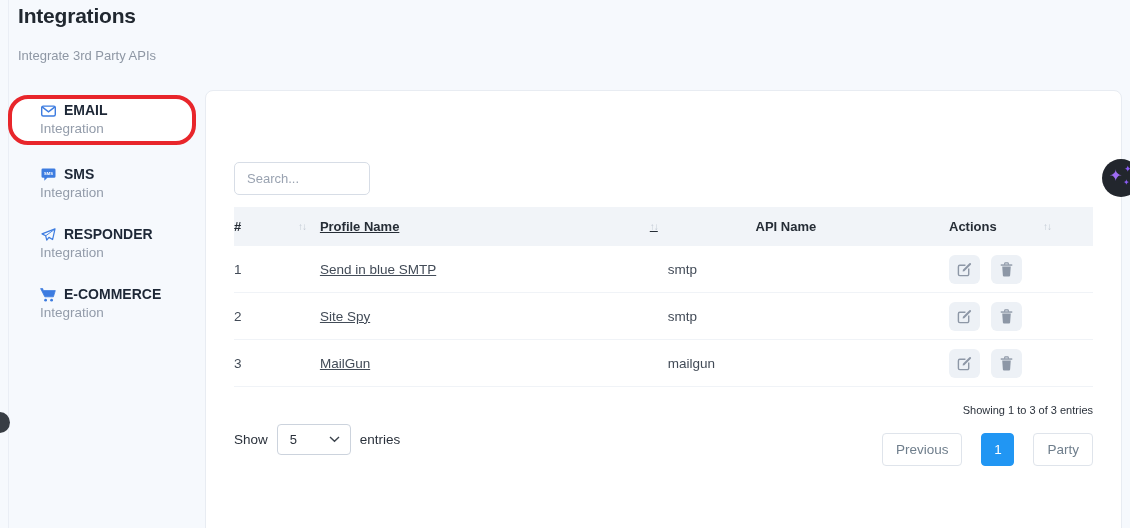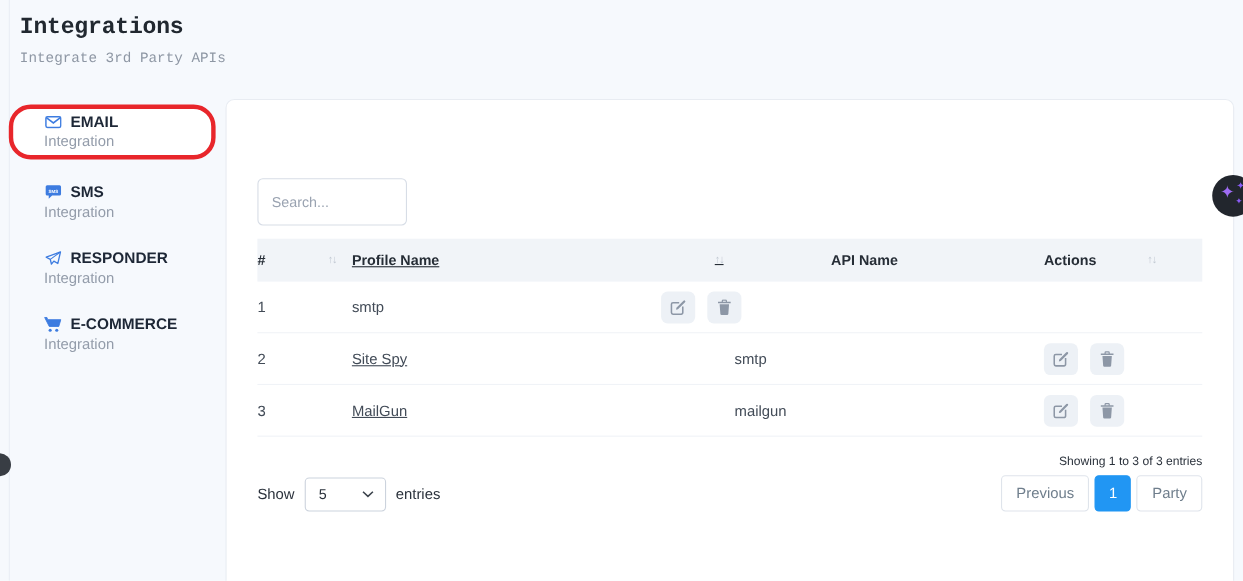--- a/index.html
+++ b/index.html
@@ -12,7 +12,7 @@
   }
   .v-line{position:absolute;left:8px;top:0;bottom:0;width:1px;background:#eaeef5;}
   
-  .page-header{position:absolute;top:14px;left:18px;font-family:Liberation Mono, monospace;}
+  .page-header{position:absolute;top:4px;left:18px;}
   .page-title{margin:0;font-size:21px;font-weight:700;color:#212830;letter-spacing:-0.2px;}
   .page-subtitle{margin-top:8px;font-size:13px;color:#8e97a4;}
   

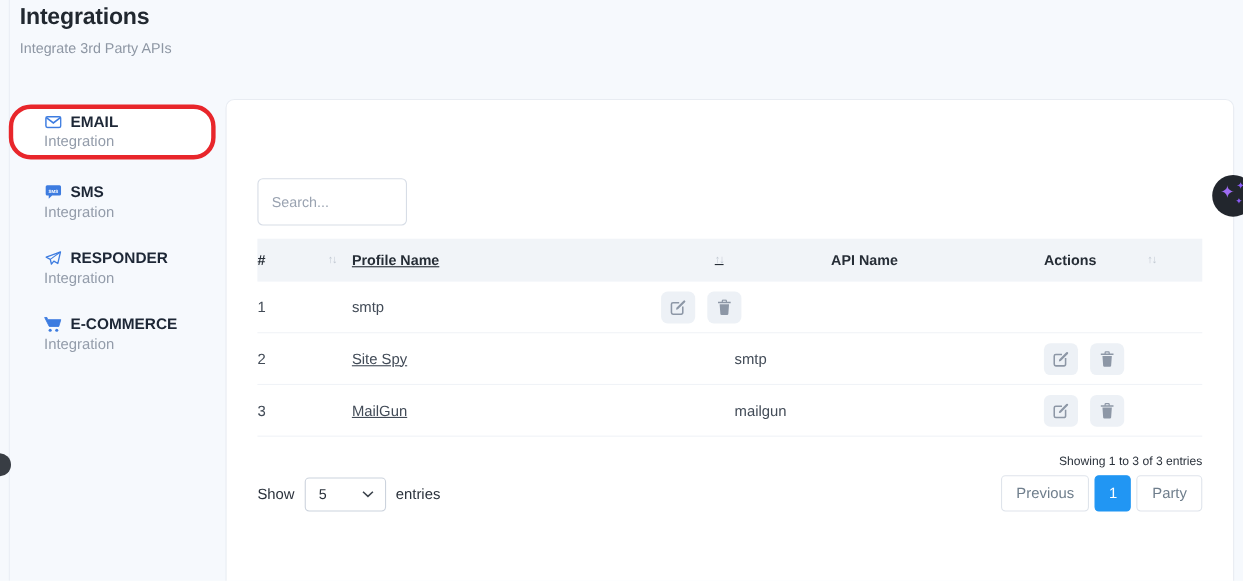--- a/index.html
+++ b/index.html
@@ -14,7 +14,7 @@
   
   .page-header{position:absolute;top:4px;left:18px;}
   .page-title{margin:0;font-size:21px;font-weight:700;color:#212830;letter-spacing:-0.2px;}
-  .page-subtitle{margin-top:8px;font-size:13px;color:#8e97a4;}
+  .page-subtitle{margin-top:20px;font-size:13px;color:#8e97a4;}
   
   .content{position:absolute;left:8px;top:90px;right:8px;bottom:-40px;display:flex;}
   

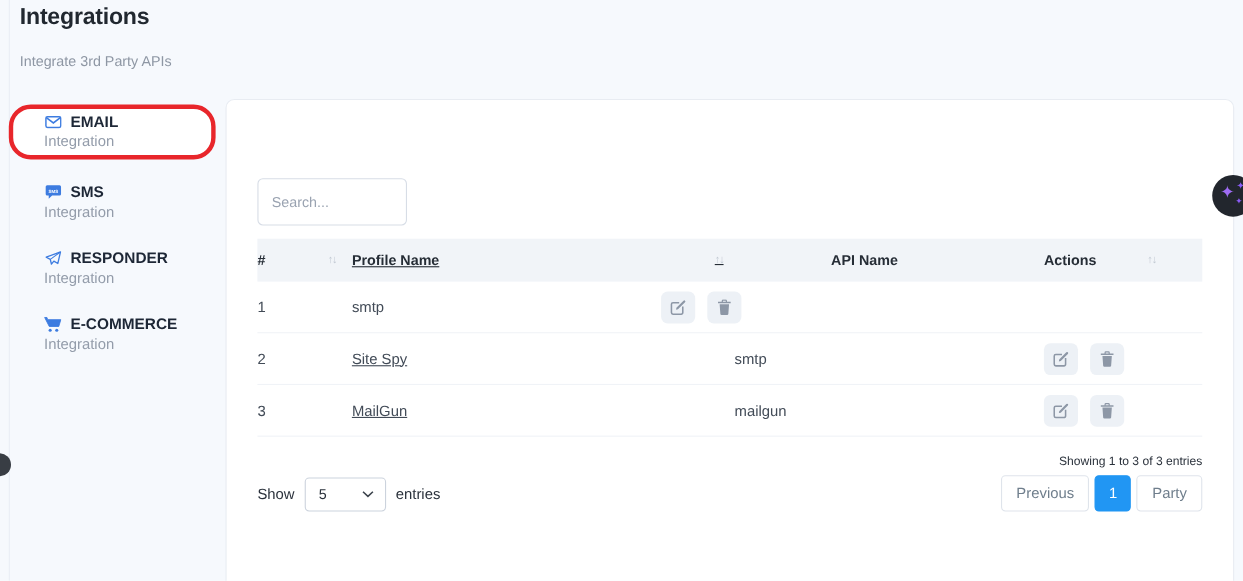--- a/index.html
+++ b/index.html
@@ -30,7 +30,7 @@
   .card-head{display:flex;align-items:center;gap:24px;}
   .card-title{margin:0;font-size:16px;font-weight:700;color:#262c35;}
   .new-btn{display:inline-flex;align-items:center;gap:8px;background:#edf1f6;border:none;border-radius:5px;padding:10px 16px;font-size:13px;color:#20262e;font-family:inherit;cursor:pointer;}
-  .search{margin-top:24px;display:block;width:136px;height:43px;box-sizing:border-box;border:1px solid #d7dde6;border-radius:5px;padding:0 12px;font-size:13px;color:#394250;background:#fff;font-family:inherit;outline:none;}
+  .search{margin-top:24px;display:block;width:136px;height:33px;box-sizing:border-box;border:1px solid #d7dde6;border-radius:5px;padding:0 12px;font-size:13px;color:#394250;background:#fff;font-family:inherit;outline:none;}
   .search::placeholder{color:#9aa3b1;}
   
   .table{margin-top:12px;}

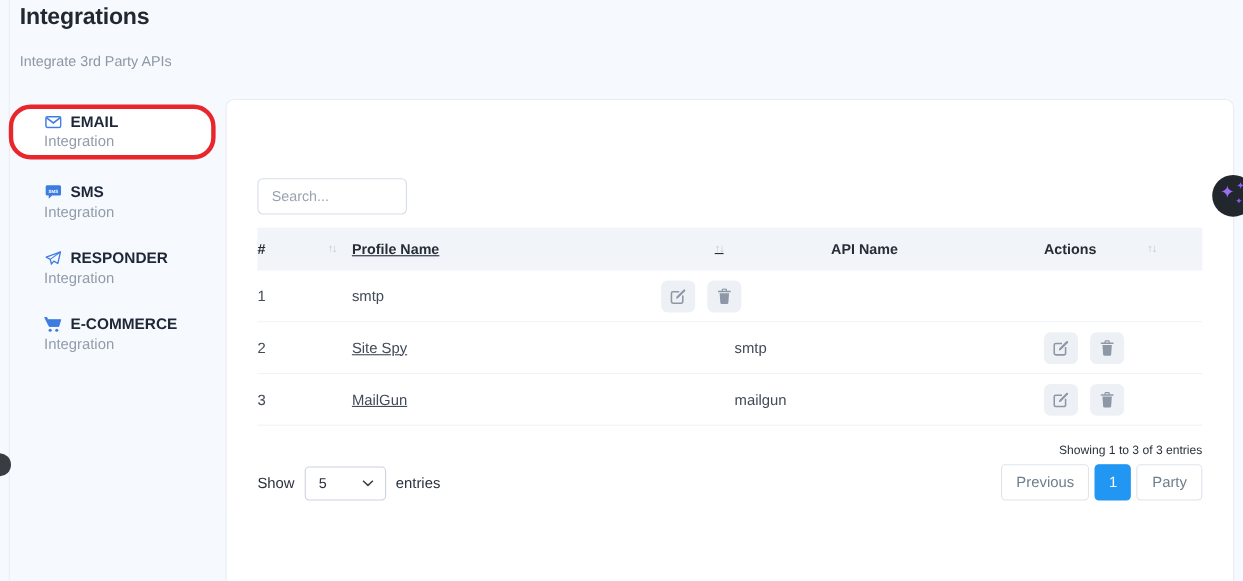--- a/index.html
+++ b/index.html
@@ -158,6 +158,7 @@
 
       <div class="tr">
         <div class="c1">1</div>
+        <div class="c2">Send in blue SMTP</div>
         <div class="c3">smtp</div>
         <div class="c4">
           <button class="act-btn">

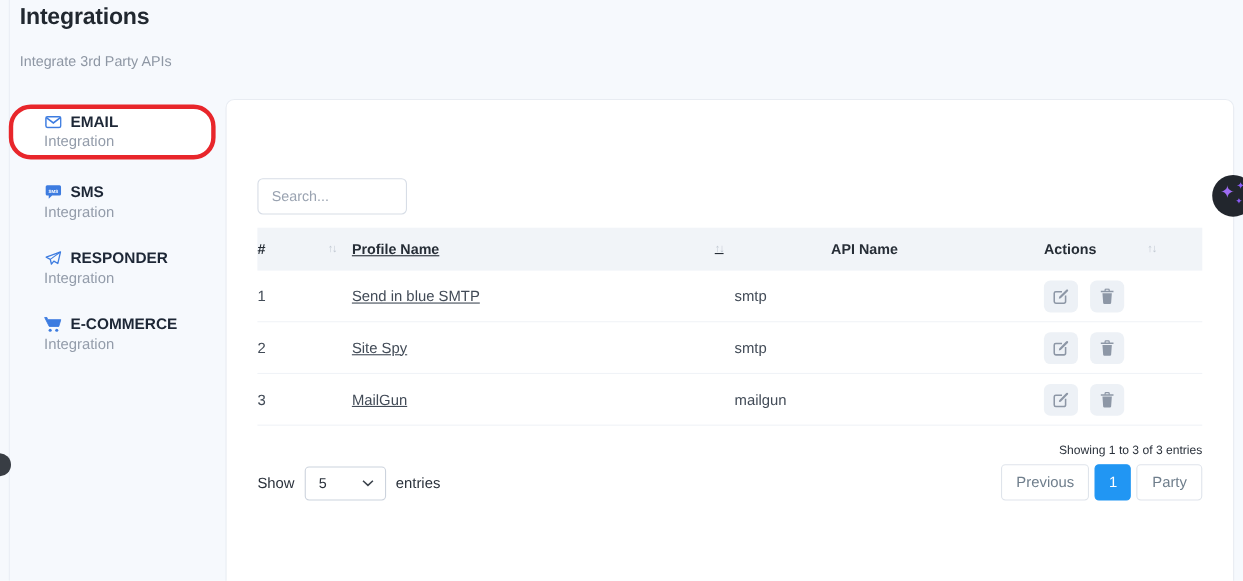--- a/index.html
+++ b/index.html
@@ -53,7 +53,7 @@
   .select{width:74px;height:31px;box-sizing:border-box;border:1px solid #ccd3dd;border-radius:4px;display:flex;align-items:center;justify-content:space-between;padding:0 10px 0 12px;font-size:13px;color:#2a313b;background:#fff;cursor:pointer;}
   .foot-right{display:flex;flex-direction:column;align-items:flex-end;}
   .info{font-size:11px;color:#2a313b;}
-  .pagination{margin-top:6px;display:flex;gap:5px;}
+  .pagination{margin-top:17px;display:flex;gap:19px;}
   .pg{height:33px;padding:0 13px;border:1px solid #dfe4eb;background:#fff;color:#6f7e8c;font-size:13.5px;border-radius:4px;cursor:pointer;font-family:inherit;}
   .pg.active{background:#2196f3;border-color:#2196f3;color:#fff;width:33px;padding:0;font-weight:400;}
   

